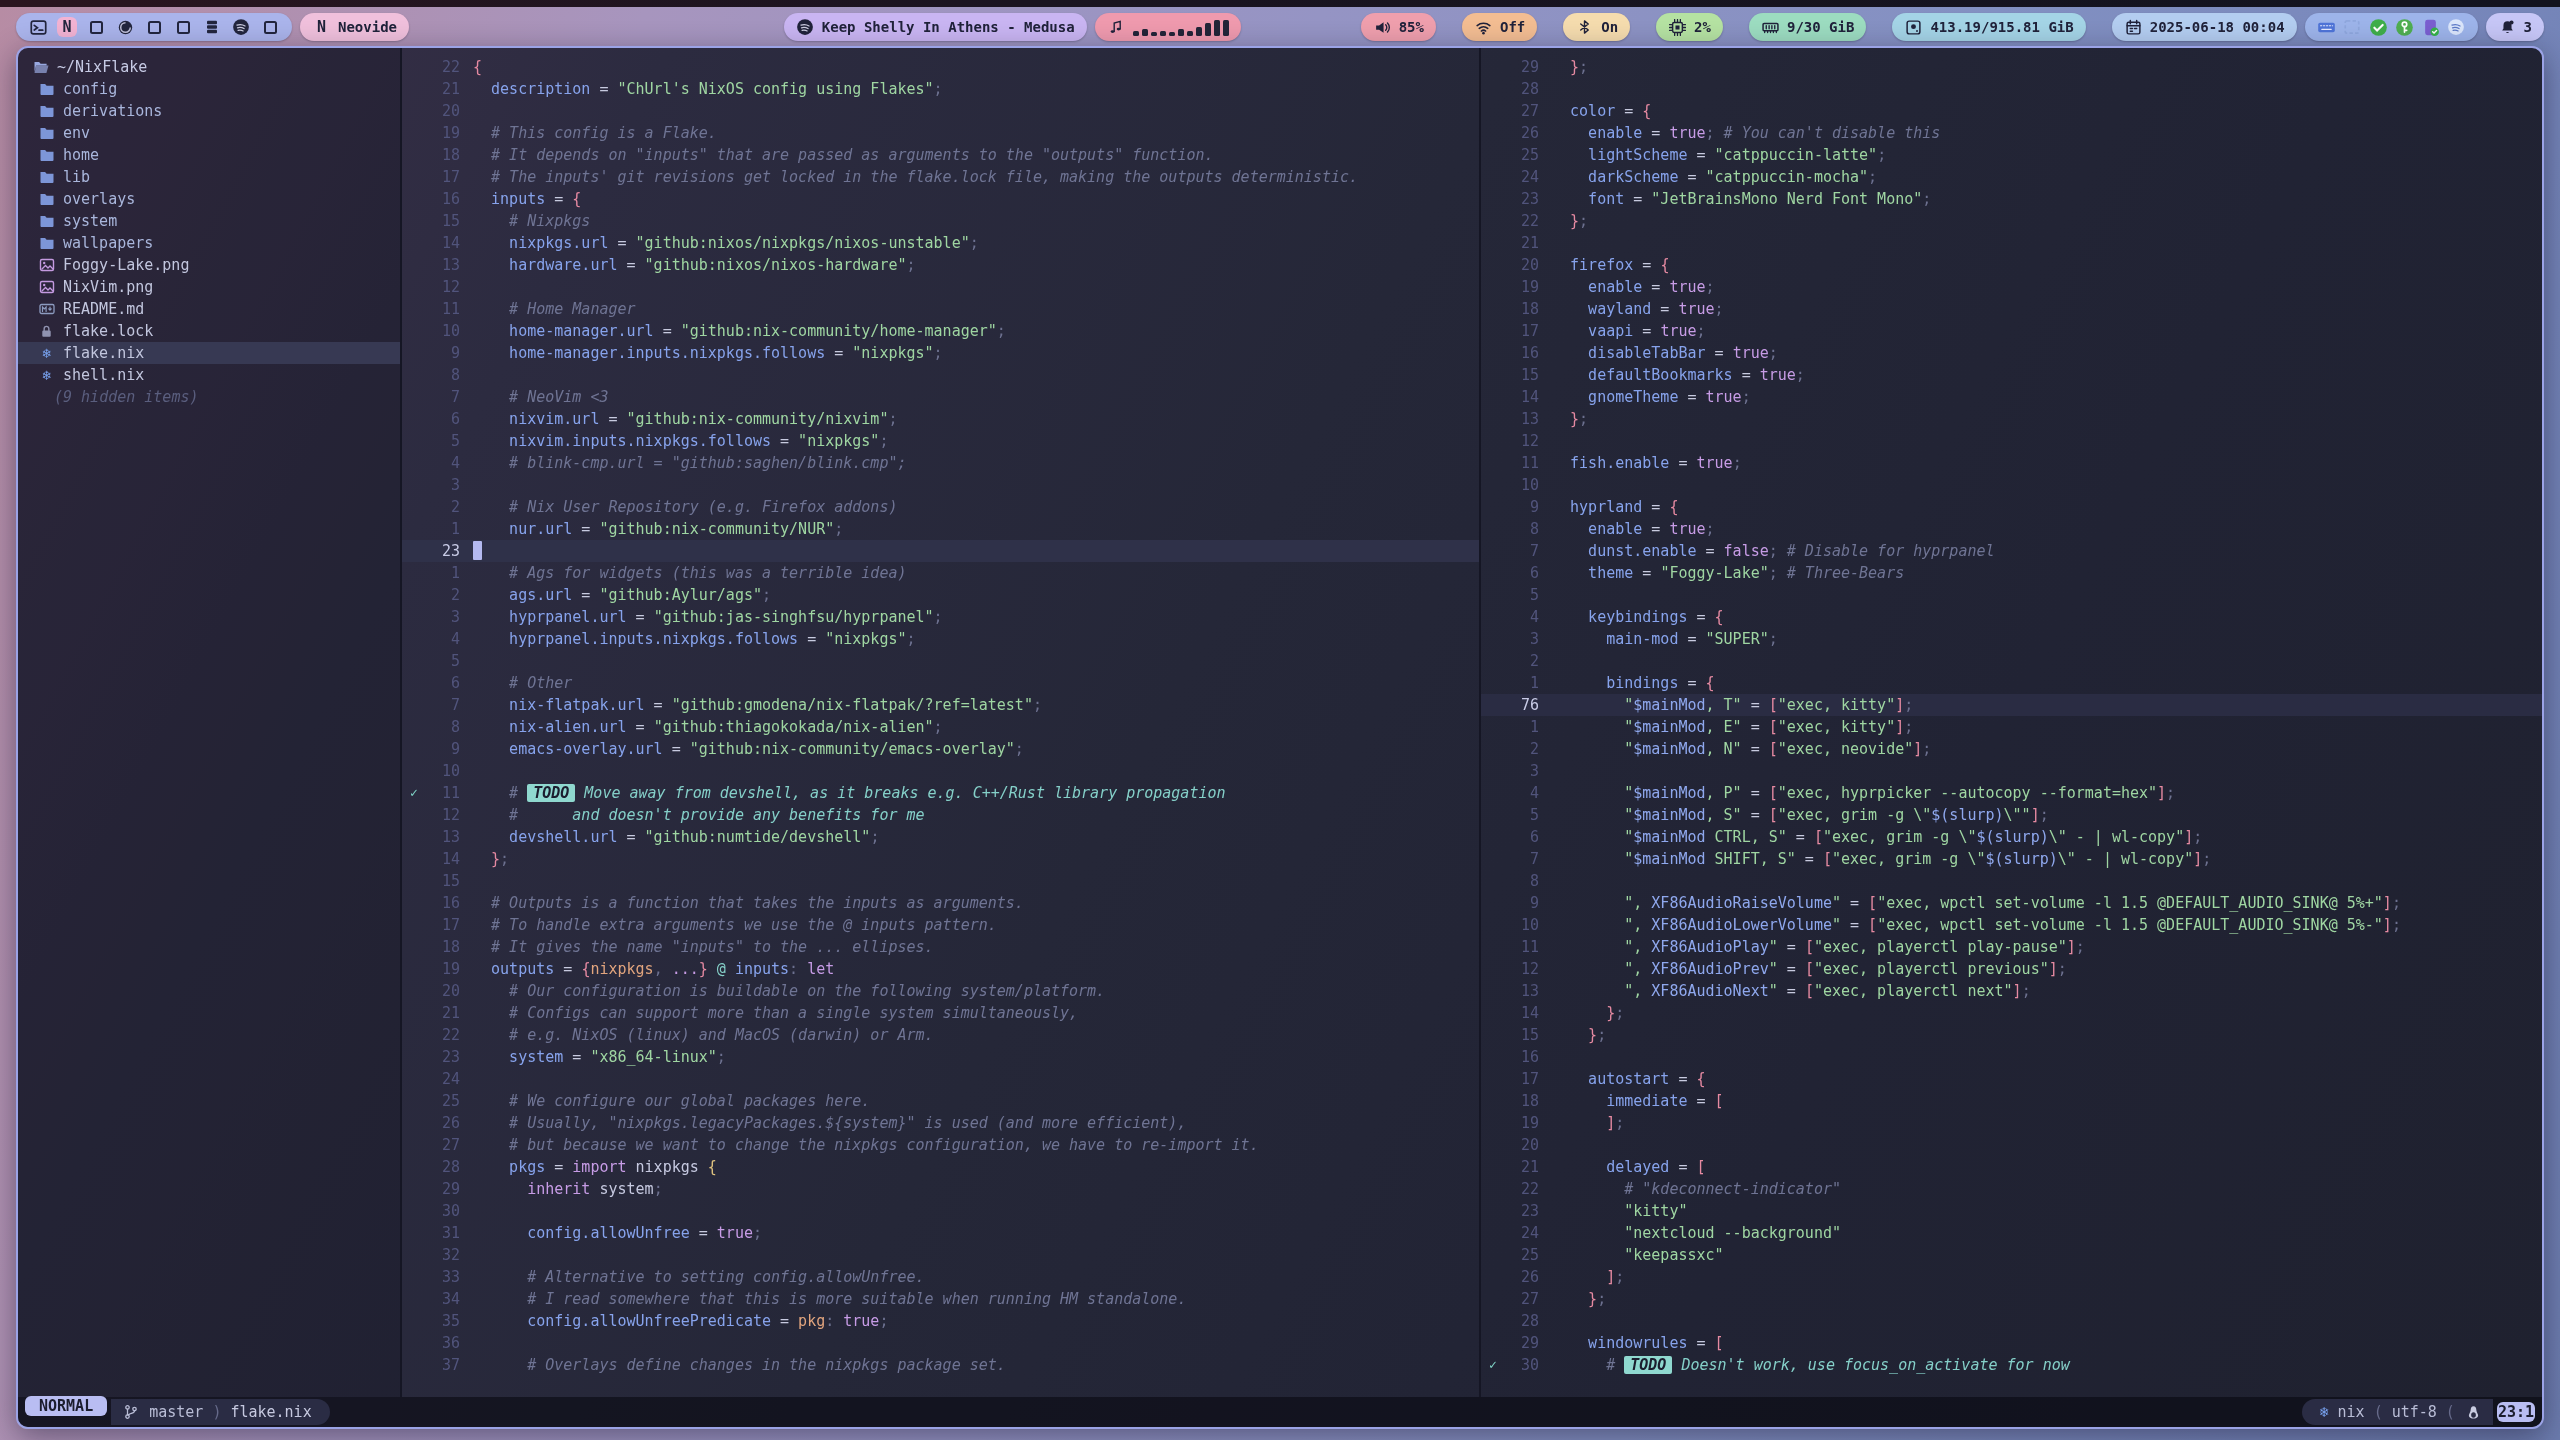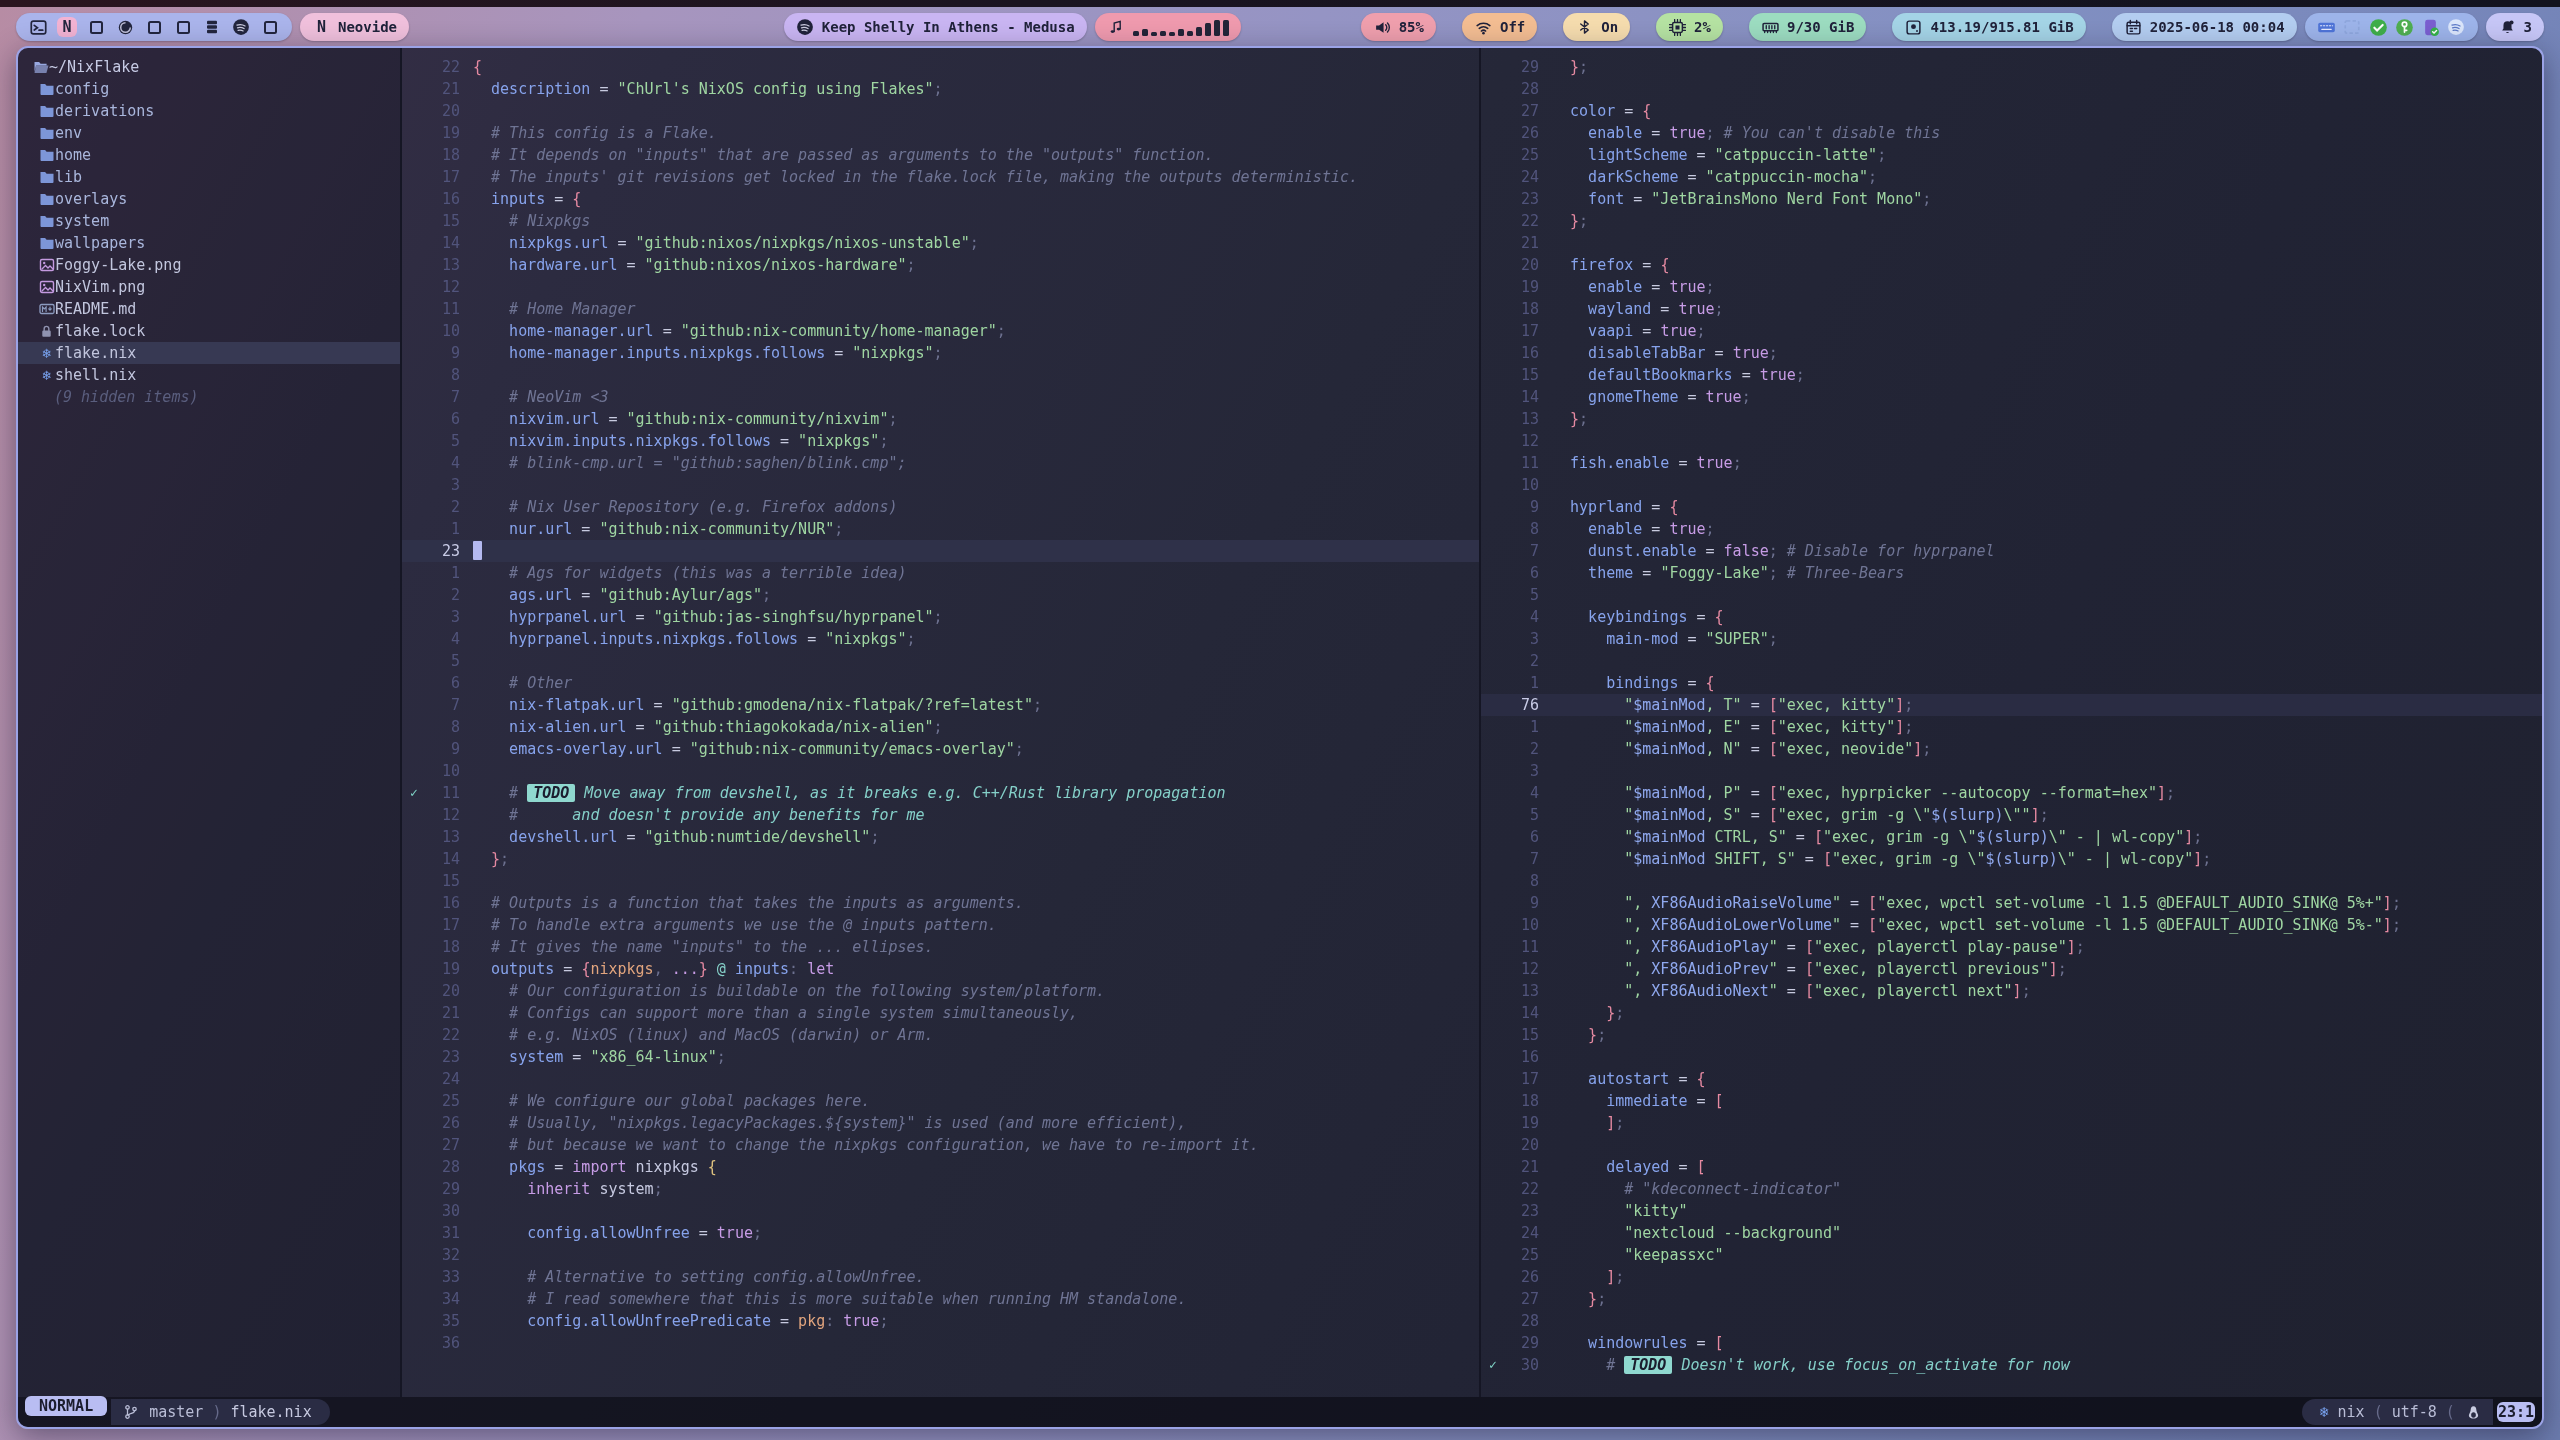--- a/index.html
+++ b/index.html
@@ -34,7 +34,7 @@
   
   .sidebar{width:382px;flex:none;background:rgba(14,15,26,.28);border-right:2px solid #151624;
     padding-top:8px;overflow:hidden;}
-  .titem{display:flex;height:22px;align-items:center;padding-left:14px;font-size:15px;line-height:22px;}
+  .titem{display:flex;height:22px;align-items:center;padding-left:14px;gap:8px;font-size:15px;line-height:22px;}
   .titem.child{padding-left:20px;}
   .titem.sel{background:#373953;}
   .ticon{width:17px;height:17px;flex:none;display:inline-flex;align-items:center;justify-content:center;}

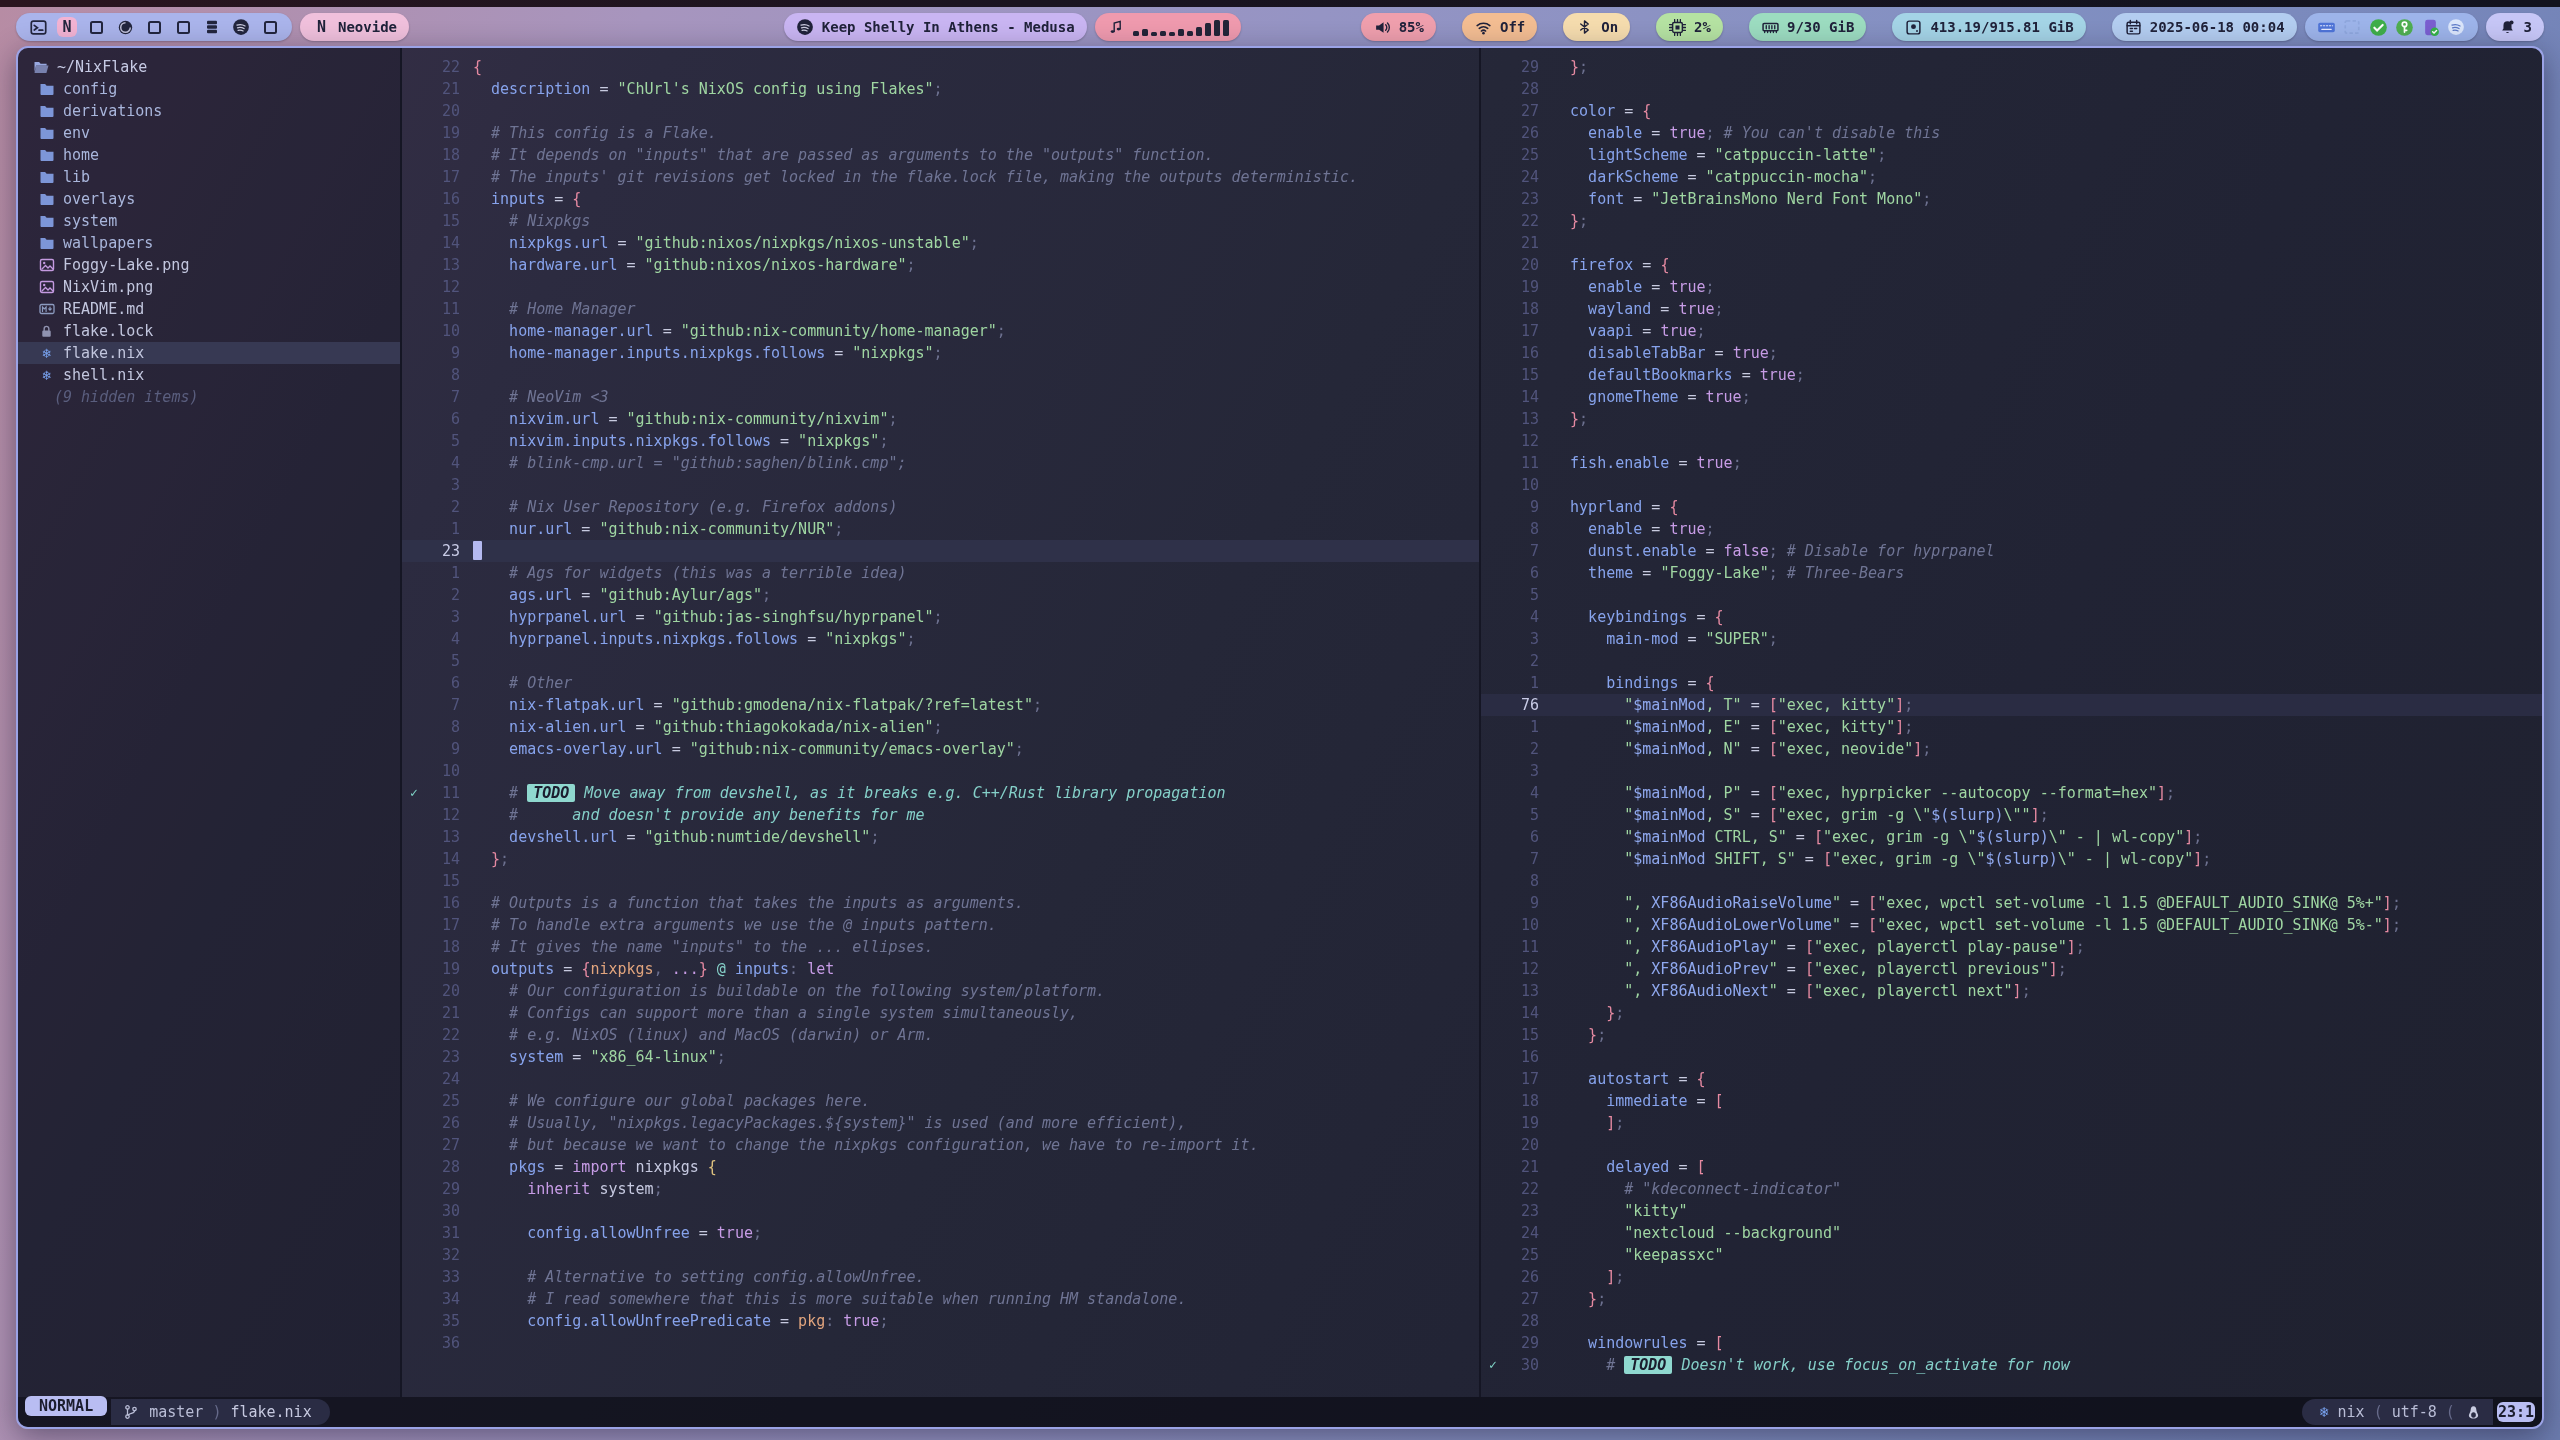--- a/index.html
+++ b/index.html
@@ -718,6 +718,11 @@
             <span class="num">36</span>
             <span class="code"></span>
           </div>
+          <div class="row">
+            <span class="sign"></span>
+            <span class="num">37</span>
+            <span class="code"><span class="c">      # Overlays define changes in the nixpkgs package set.</span></span>
+          </div>
         </div>
       <div class="pane" id="right-pane">
           <div class="row">

